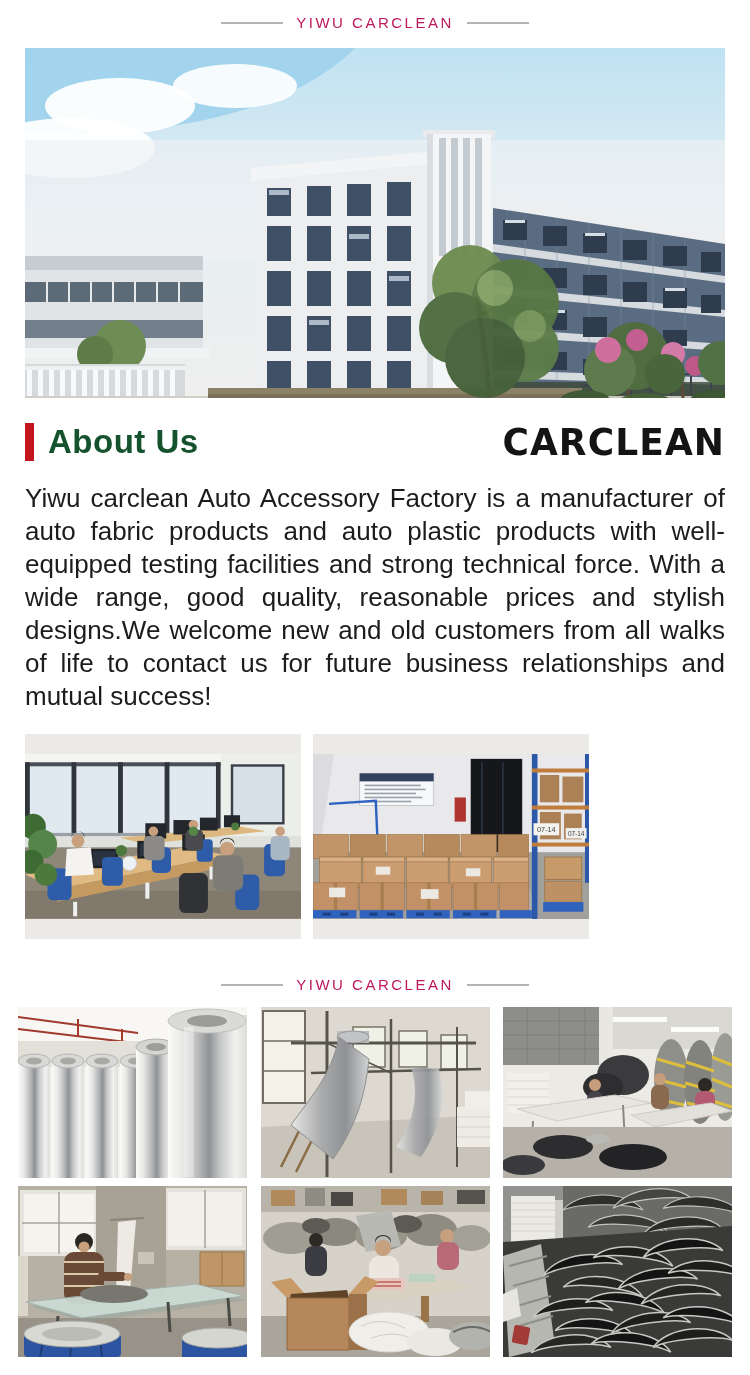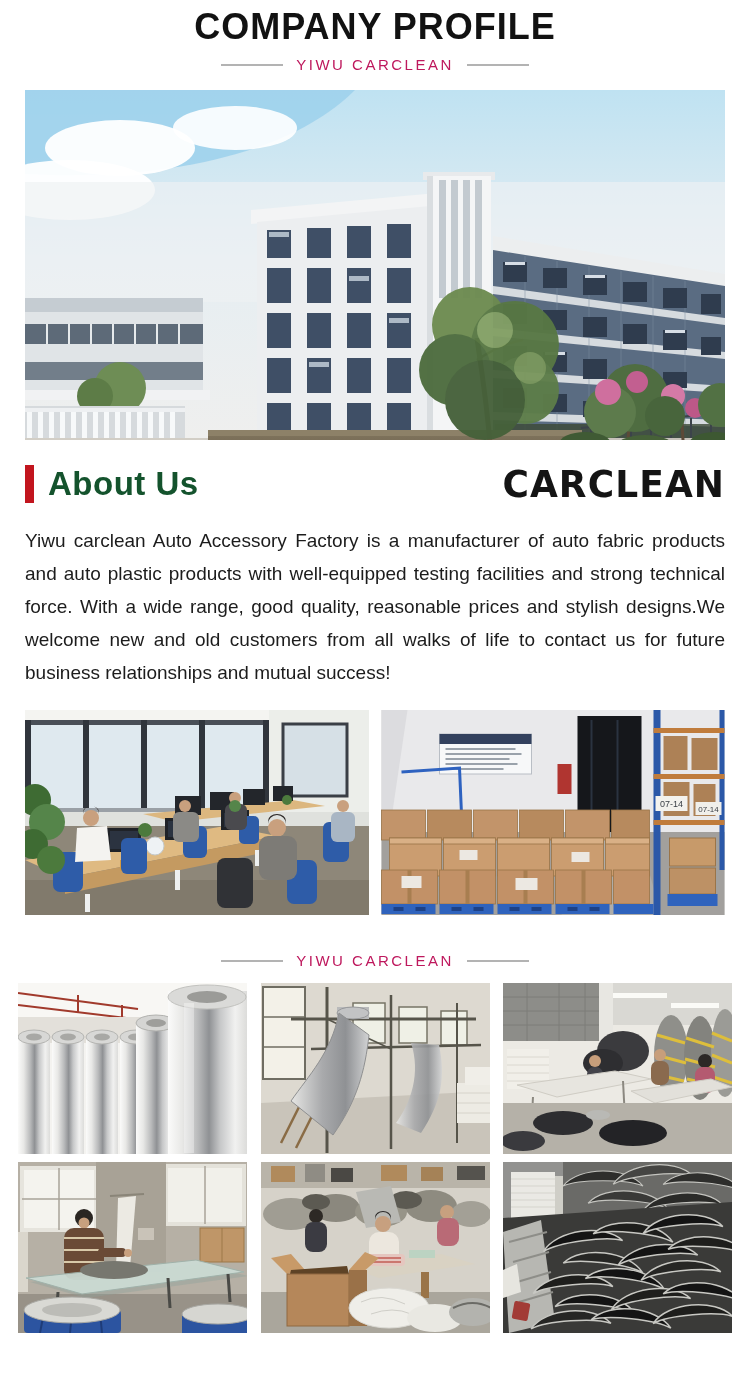--- a/index.html
+++ b/index.html
@@ -29,7 +29,6 @@
 <div class="page">
 
   <header class="section-header">
-    <h1>COMPANY PROFILE</h1>
     <div class="sub">
       <span class="hline"></span>
       <span class="subtext">YIWU CARCLEAN</span>

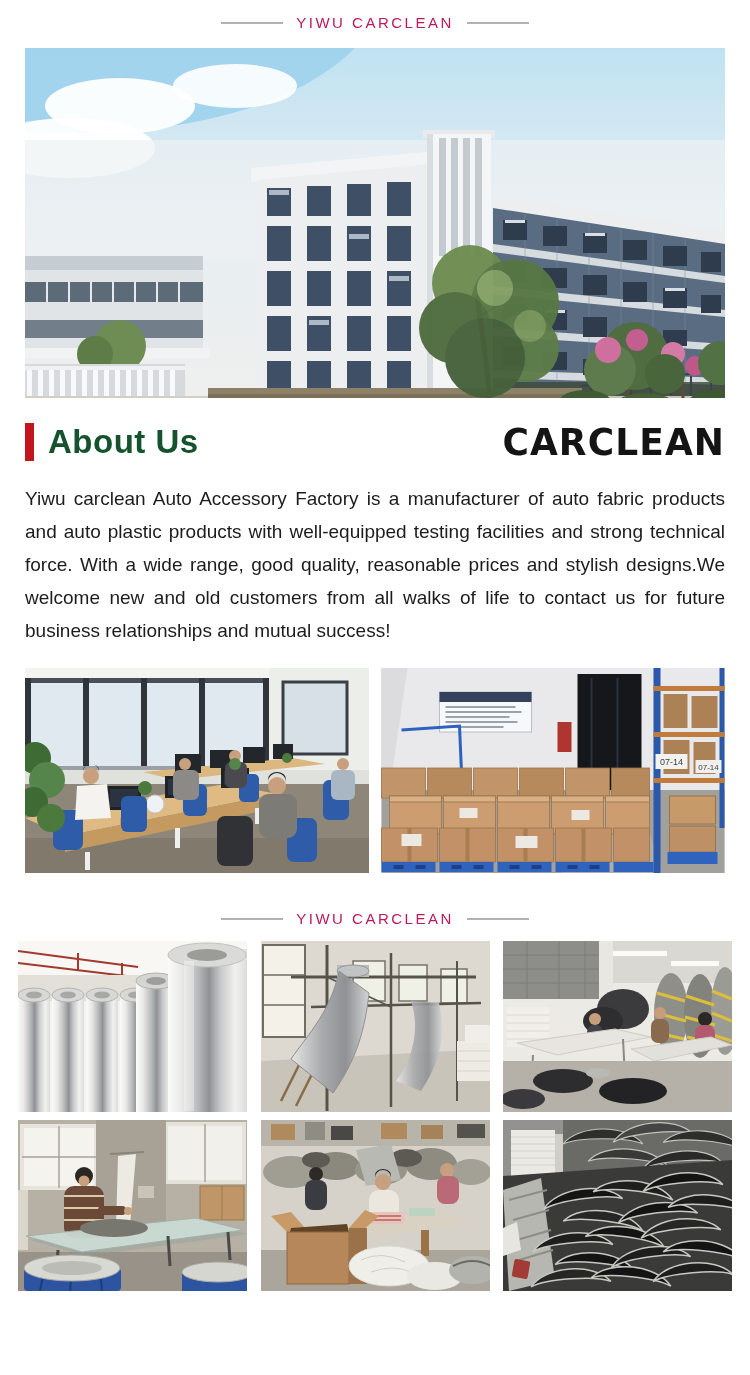--- a/index.html
+++ b/index.html
@@ -15,7 +15,7 @@
   .red-bar{width:9px;height:38px;background:#c2151e;display:inline-block;}
   .about-title h2{margin:0;font-size:33px;font-weight:700;color:#14532d;letter-spacing:.5px;}
   .logo{font-size:34px;font-weight:900;color:#141414;font-family:"DejaVu Sans",sans-serif;letter-spacing:1px;transform:scale(1.06,1.12);transform-origin:right center;}
-  .about-text{margin:20px 25px 0;width:700px;font-size:19px;line-height:33px;color:#1c1c1c;text-align:justify;}
+  .about-text{margin:20px 25px 0;width:700px;font-size:26px;line-height:33px;color:#1c1c1c;text-align:justify;}
   .duo{margin:21px 25px 0;display:flex;gap:12px;}
   .duo figure{width:344px;height:205px;}
   .factory-header{margin-top:23px;}

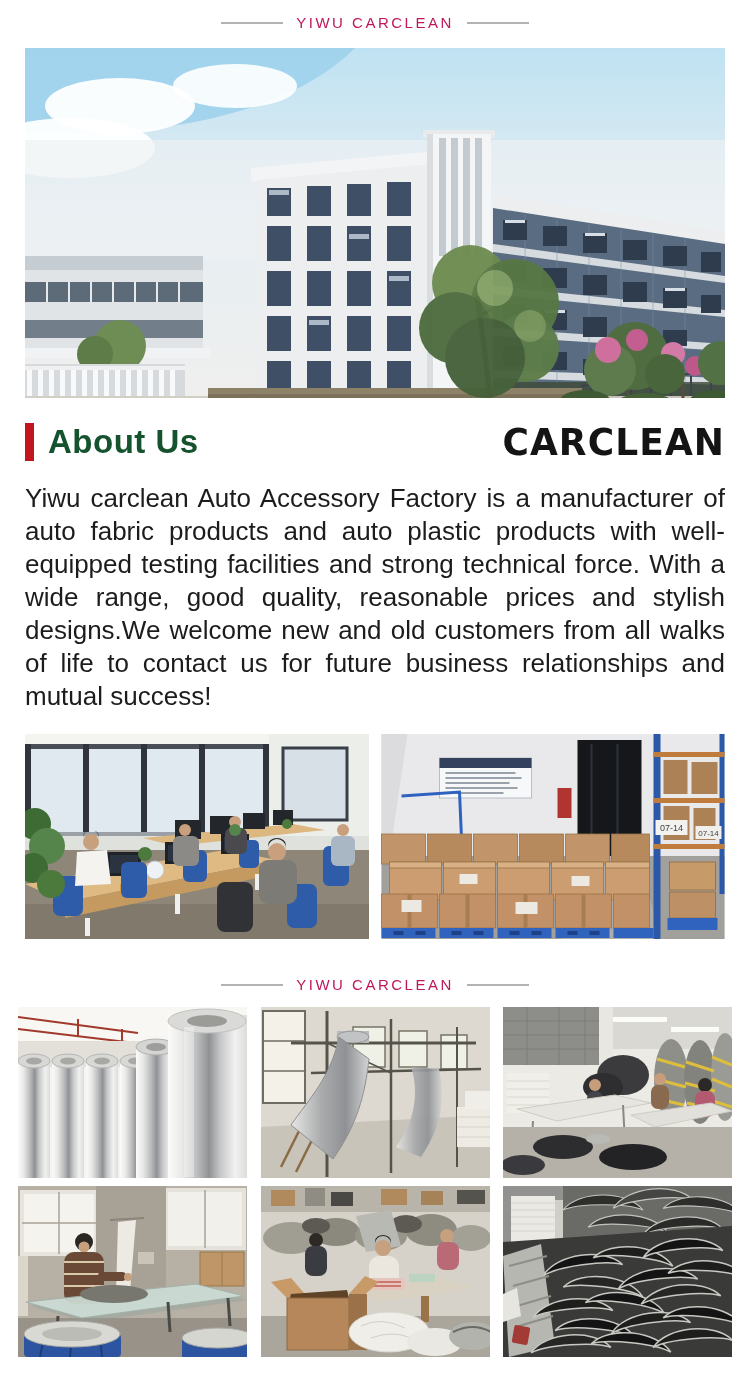--- a/index.html
+++ b/index.html
@@ -17,7 +17,7 @@
   .logo{font-size:34px;font-weight:900;color:#141414;font-family:"DejaVu Sans",sans-serif;letter-spacing:1px;transform:scale(1.06,1.12);transform-origin:right center;}
   .about-text{margin:20px 25px 0;width:700px;font-size:26px;line-height:33px;color:#1c1c1c;text-align:justify;}
   .duo{margin:21px 25px 0;display:flex;gap:12px;}
-  .duo figure{width:344px;height:205px;}
+  .duo figure{width:276px;height:205px;}
   .factory-header{margin-top:23px;}
   .grid{margin:14px 18px 0;width:714px;display:grid;grid-template-columns:repeat(3,229px);grid-auto-rows:171px;row-gap:8px;justify-content:space-between;}
   figure{margin:0;overflow:hidden;background:#eceae6;}

